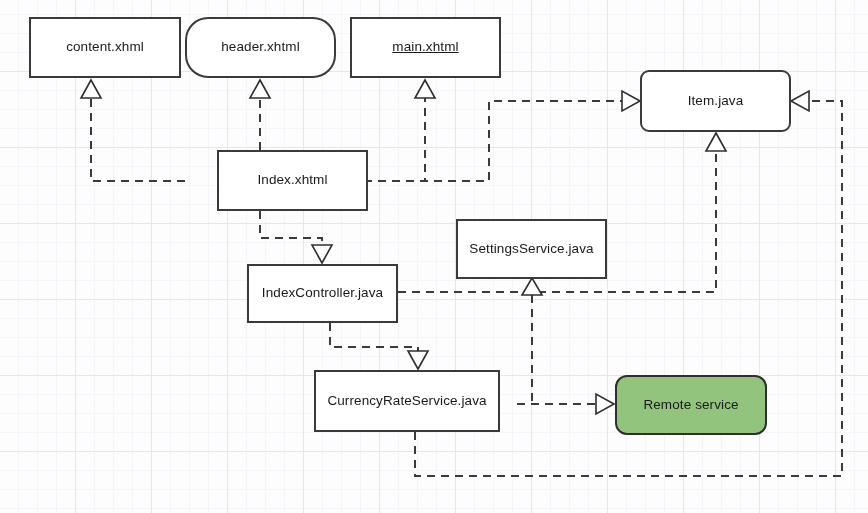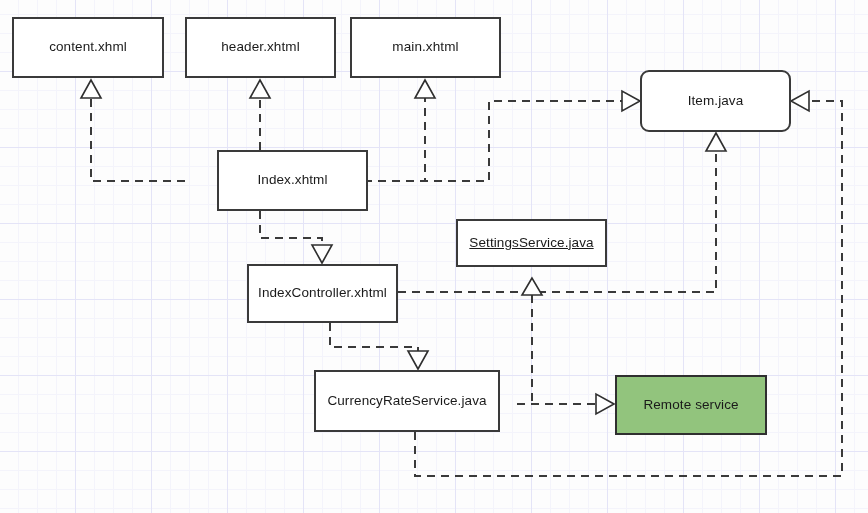--- a/index.html
+++ b/index.html
@@ -101,7 +101,7 @@
     </g>
   </svg>
 
-  <div class="node" style="left:12px; top:17px; width:152px; height:61px;">
+  <div class="node" style="left:29px; top:17px; width:152px; height:61px;">
     <span class="node-label">content.xhml</span>
   </div>
 

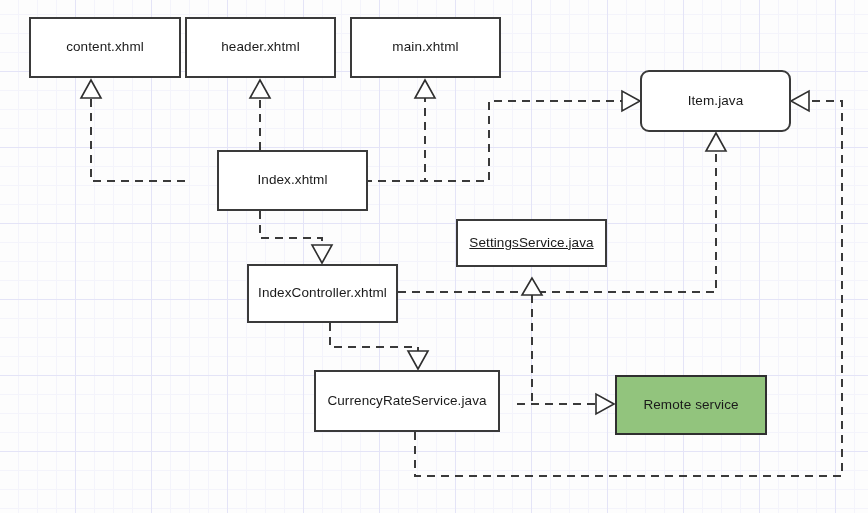--- a/index.html
+++ b/index.html
@@ -105,7 +105,7 @@
     <span class="node-label">content.xhml</span>
   </div>
 
-  <div class="node" style="left:185px; top:17px; width:151px; height:61px;">
+  <div class="node" style="left:185px; top:17px; width:151px; height:61px;border-radius:23px;">
     <span class="node-label">header.xhtml</span>
   </div>
 

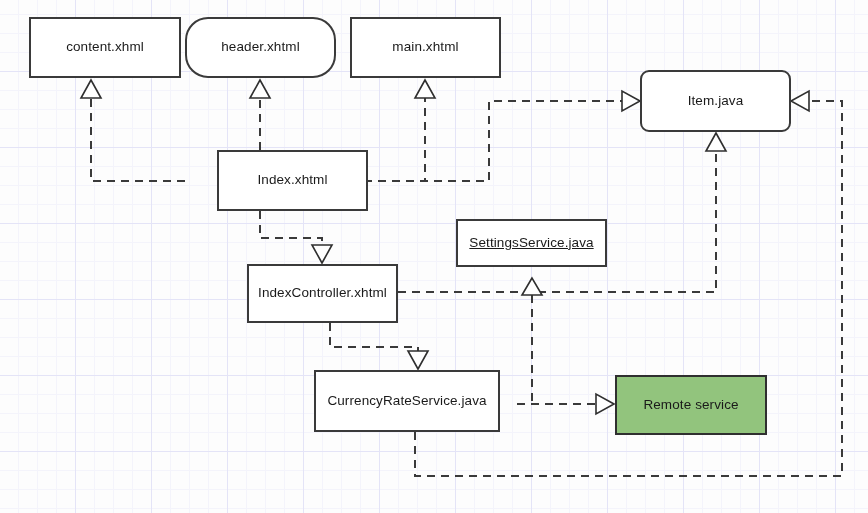--- a/index.html
+++ b/index.html
@@ -109,7 +109,7 @@
     <span class="node-label">header.xhtml</span>
   </div>
 
-  <div class="node" style="left:350px; top:17px; width:151px; height:61px;">
+  <div class="node" style="left:350px; top:17px; width:151px; height:61px;text-decoration:underline;">
     <span class="node-label">main.xhtml</span>
   </div>
 

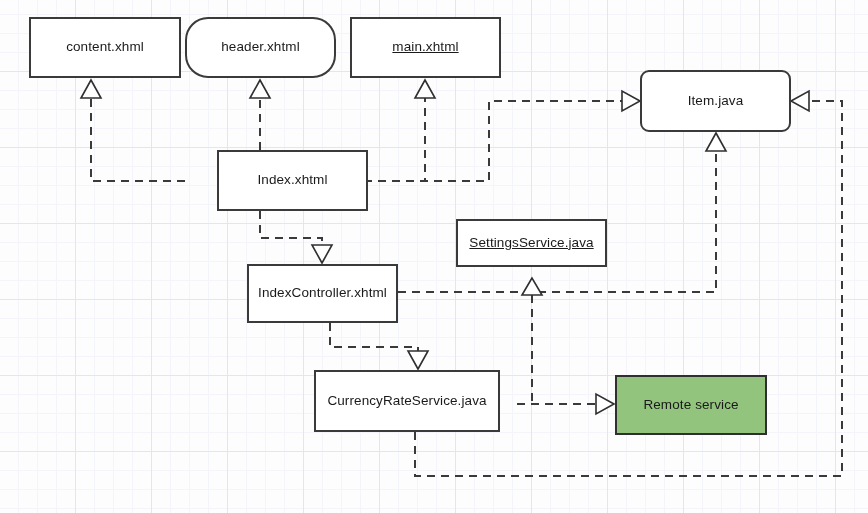--- a/index.html
+++ b/index.html
@@ -121,7 +121,7 @@
     <span class="node-label">Index.xhtml</span>
   </div>
 
-  <div class="node" style="left:456px; top:219px; width:151px; height:48px;text-decoration:underline;">
+  <div class="node" style="left:456px; top:219px; width:151px; height:60px;">
     <span class="node-label">SettingsService.java</span>
   </div>
 

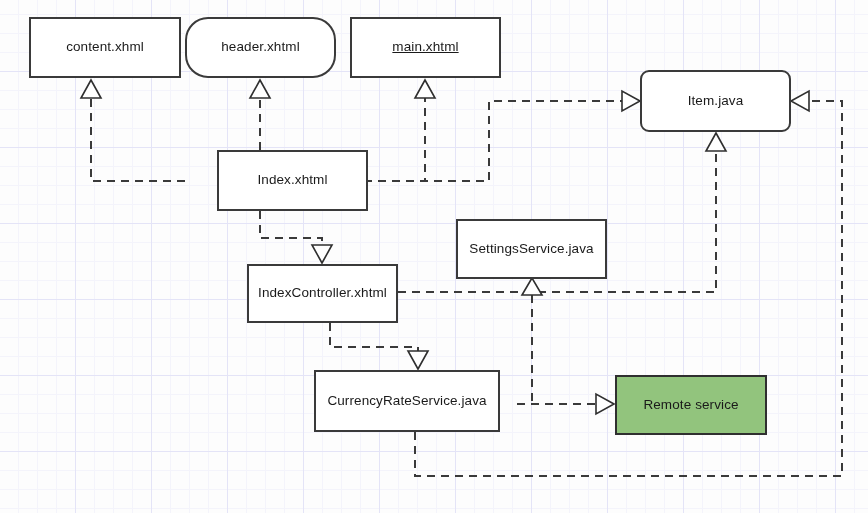--- a/index.html
+++ b/index.html
@@ -126,7 +126,7 @@
   </div>
 
   <div class="node" style="left:247px; top:264px; width:151px; height:59px;">
-    <span class="node-label">IndexController.xhtml</span>
+    <span class="node-label">IndexController.java</span>
   </div>
 
   <div class="node" style="left:314px; top:370px; width:186px; height:62px;">

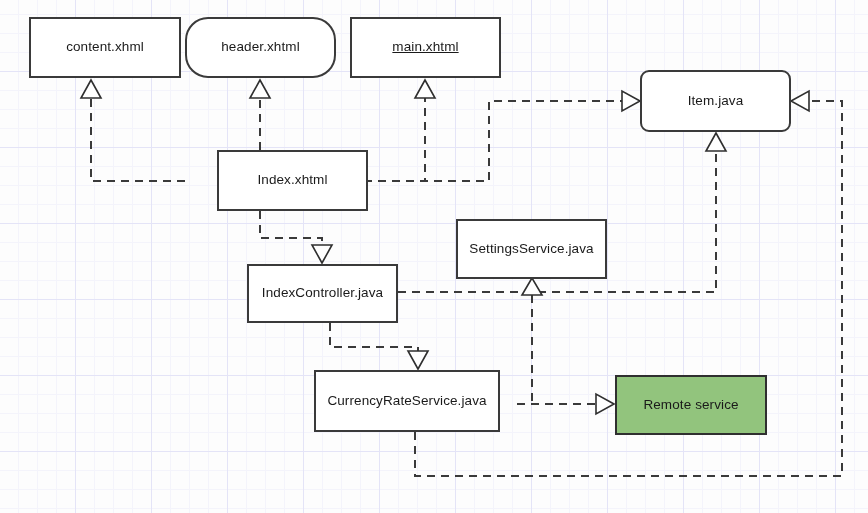--- a/index.html
+++ b/index.html
@@ -133,7 +133,7 @@
     <span class="node-label">CurrencyRateService.java</span>
   </div>
 
-  <div class="node accent" style="left:615px; top:375px; width:152px; height:60px;">
+  <div class="node accent" style="left:615px; top:375px; width:152px; height:60px;border-radius:12px;">
     <span class="node-label">Remote service</span>
   </div>
 

